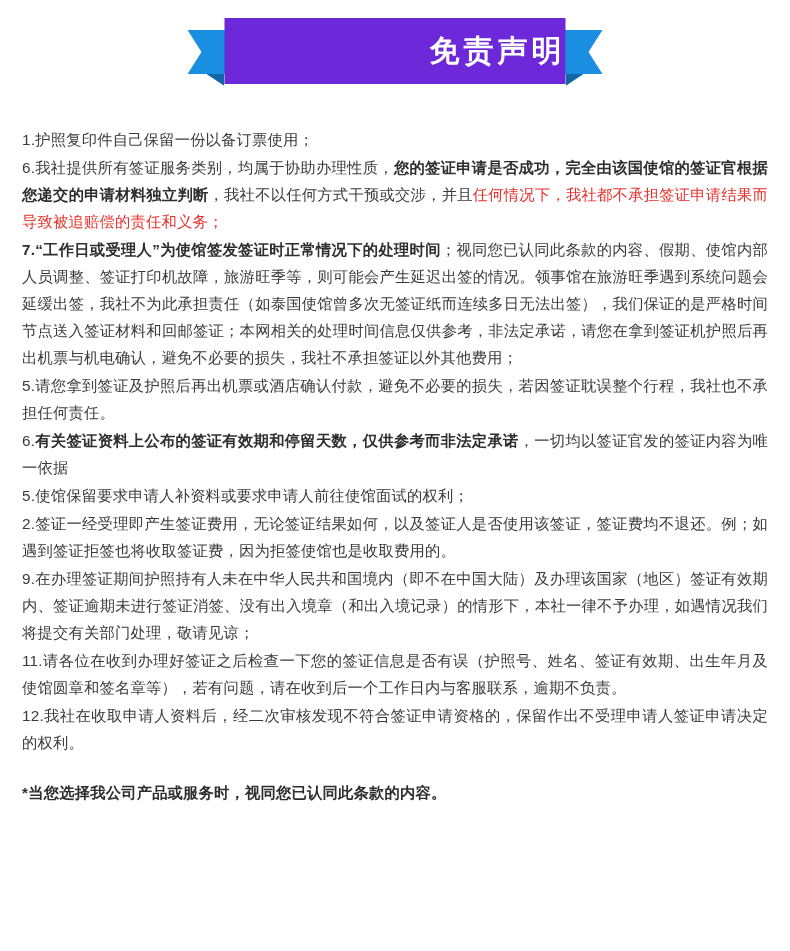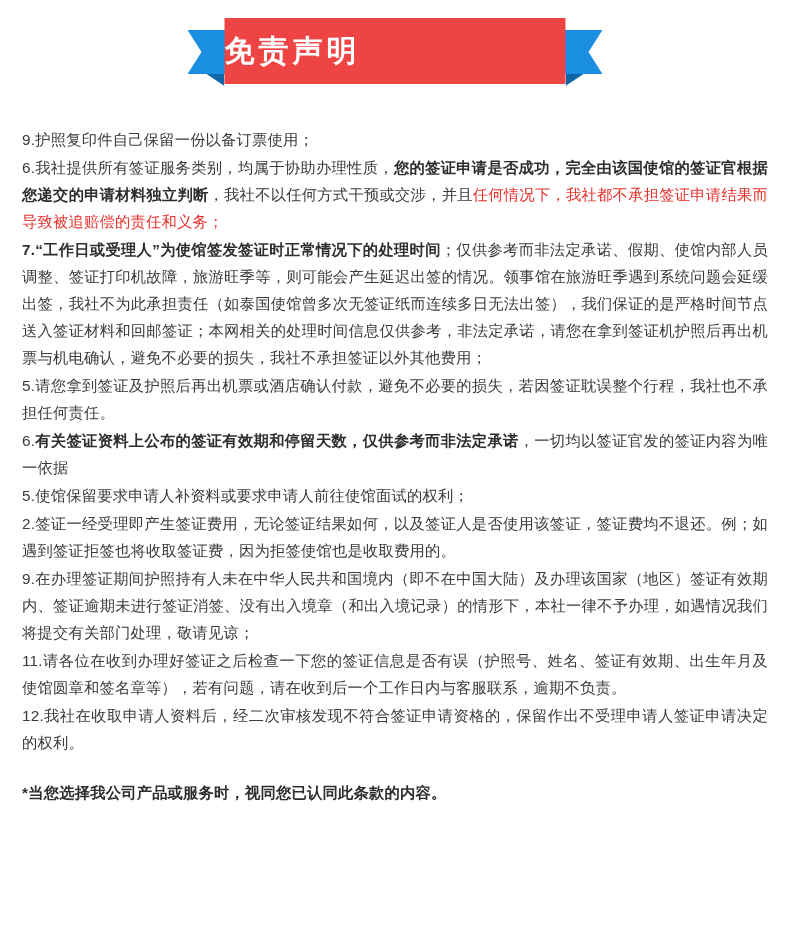--- a/index.html
+++ b/index.html
@@ -40,10 +40,10 @@
     top: 0;
     width: 341px;
     height: 66px;
-    background: #ef4444;
+    background: #6d28d9;
     display: flex;
     align-items: center;
-    justify-content: flex-start;
+    justify-content: flex-end;
   }
   .ribbon-title {
     color: #ffffff;

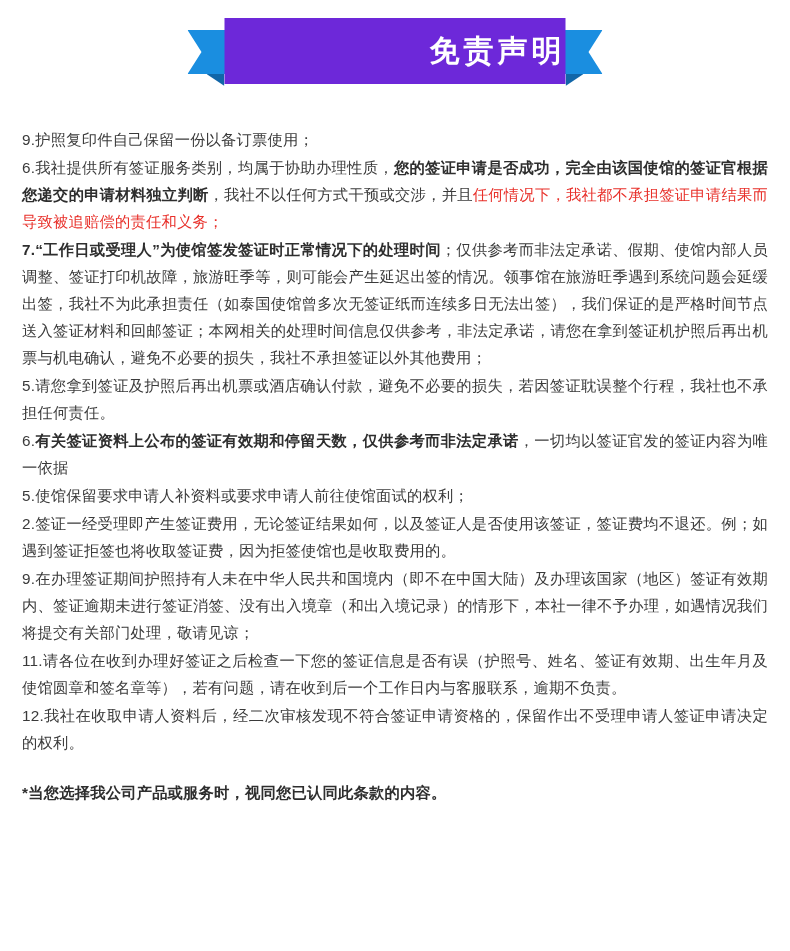--- a/index.html
+++ b/index.html
@@ -124,7 +124,7 @@
   </div>
 
   <div class="content" id="clause-list">
-      <p class="clause"><span>9.护照复印件自己保留一份以备订票使用；</span></p>
+      <p class="clause"><span>1.护照复印件自己保留一份以备订票使用；</span></p>
       <p class="clause"><span>6.我社提供所有签证服务类别，均属于协助办理性质，</span><span class="b">您的签证申请是否成功，完全由该国使馆的签证官根据您递交的申请材料独立判断</span><span>，我社不以任何方式干预或交涉，并且</span><span class="red">任何情况下，我社都不承担签证申请结果而导致被追赔偿的责任和义务；</span></p>
       <p class="clause"><span class="b">7.“工作日或受理人”为使馆签发签证时正常情况下的处理时间</span><span>；仅供参考而非法定承诺、假期、使馆内部人员调整、签证打印机故障，旅游旺季等，则可能会产生延迟出签的情况。领事馆在旅游旺季遇到系统问题会延缓出签，我社不为此承担责任（如泰国使馆曾多次无签证纸而连续多日无法出签），我们保证的是严格时间节点送入签证材料和回邮签证；本网相关的处理时间信息仅供参考，非法定承诺，请您在拿到签证机护照后再出机票与机电确认，避免不必要的损失，我社不承担签证以外其他费用；</span></p>
       <p class="clause"><span>5.请您拿到签证及护照后再出机票或酒店确认付款，避免不必要的损失，若因签证耽误整个行程，我社也不承担任何责任。</span></p>

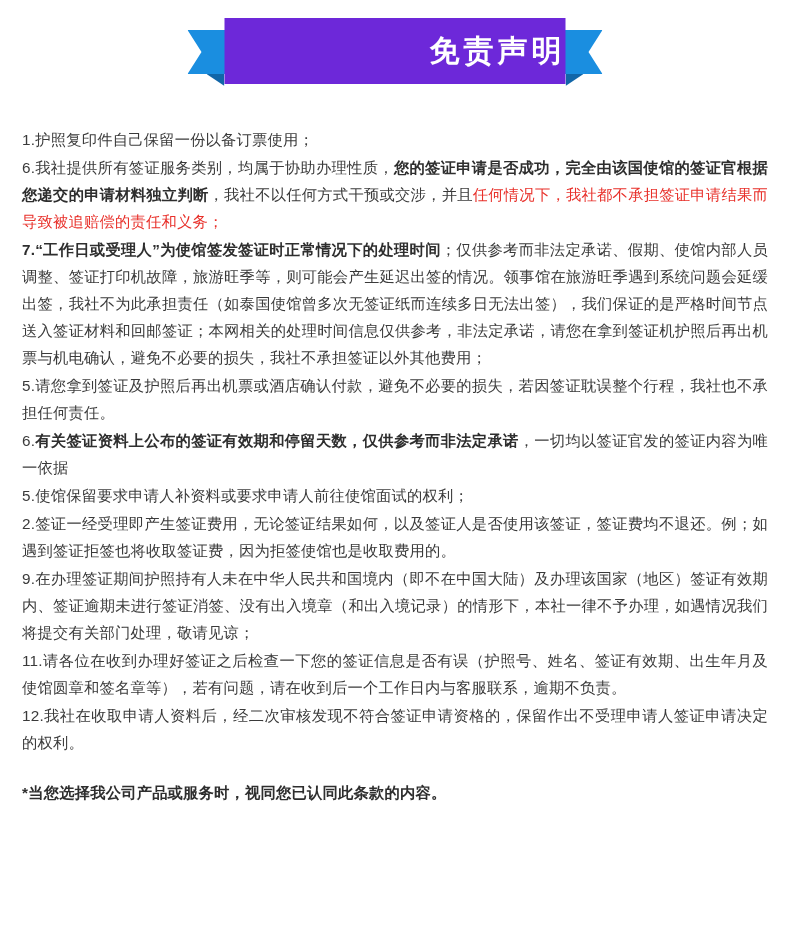--- a/index.html
+++ b/index.html
@@ -126,7 +126,7 @@
   <div class="content" id="clause-list">
       <p class="clause"><span>1.护照复印件自己保留一份以备订票使用；</span></p>
       <p class="clause"><span>6.我社提供所有签证服务类别，均属于协助办理性质，</span><span class="b">您的签证申请是否成功，完全由该国使馆的签证官根据您递交的申请材料独立判断</span><span>，我社不以任何方式干预或交涉，并且</span><span class="red">任何情况下，我社都不承担签证申请结果而导致被追赔偿的责任和义务；</span></p>
-      <p class="clause"><span class="b">7.“工作日或受理人”为使馆签发签证时正常情况下的处理时间</span><span>；仅供参考而非法定承诺、假期、使馆内部人员调整、签证打印机故障，旅游旺季等，则可能会产生延迟出签的情况。领事馆在旅游旺季遇到系统问题会延缓出签，我社不为此承担责任（如泰国使馆曾多次无签证纸而连续多日无法出签），我们保证的是严格时间节点送入签证材料和回邮签证；本网相关的处理时间信息仅供参考，非法定承诺，请您在拿到签证机护照后再出机票与机电确认，避免不必要的损失，我社不承担签证以外其他费用；</span></p>
+      <p class="clause"><span class="b">7.“工作日或受理人”为使馆签发签证时正常情况下的处理时间</span><span>；视同您已认同此条款的内容、假期、使馆内部人员调整、签证打印机故障，旅游旺季等，则可能会产生延迟出签的情况。领事馆在旅游旺季遇到系统问题会延缓出签，我社不为此承担责任（如泰国使馆曾多次无签证纸而连续多日无法出签），我们保证的是严格时间节点送入签证材料和回邮签证；本网相关的处理时间信息仅供参考，非法定承诺，请您在拿到签证机护照后再出机票与机电确认，避免不必要的损失，我社不承担签证以外其他费用；</span></p>
       <p class="clause"><span>5.请您拿到签证及护照后再出机票或酒店确认付款，避免不必要的损失，若因签证耽误整个行程，我社也不承担任何责任。</span></p>
       <p class="clause"><span>6.</span><span class="b">有关签证资料上公布的签证有效期和停留天数，仅供参考而非法定承诺</span><span>，一切均以签证官发的签证内容为唯一依据</span></p>
       <p class="clause"><span>5.使馆保留要求申请人补资料或要求申请人前往使馆面试的权利；</span></p>

